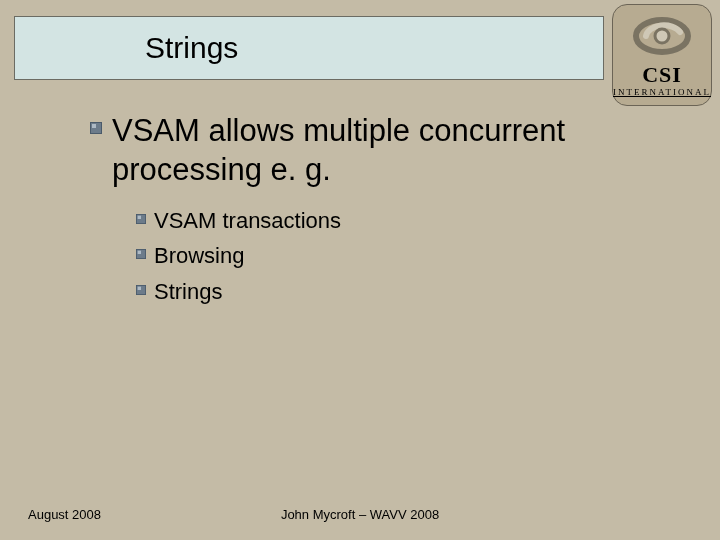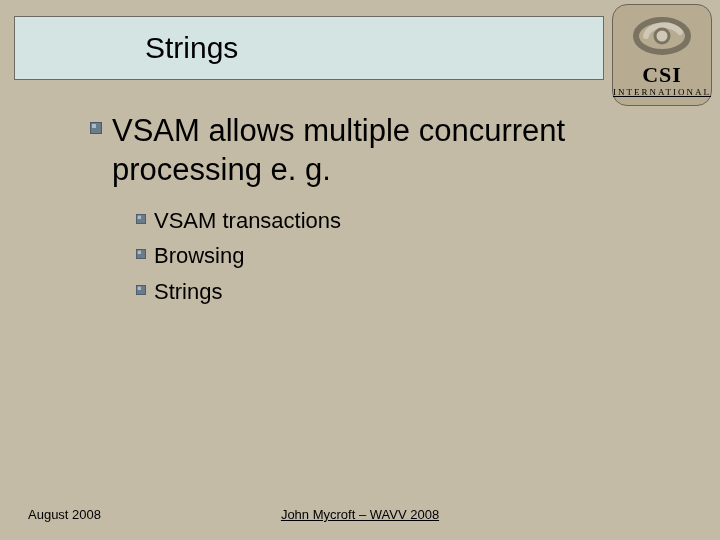--- a/index.html
+++ b/index.html
@@ -130,7 +130,6 @@
     text-align: center;
     font-size: 13px;
     font-family: Arial, sans-serif;
-    text-decoration: underline;
   }
 </style>
 </head>

